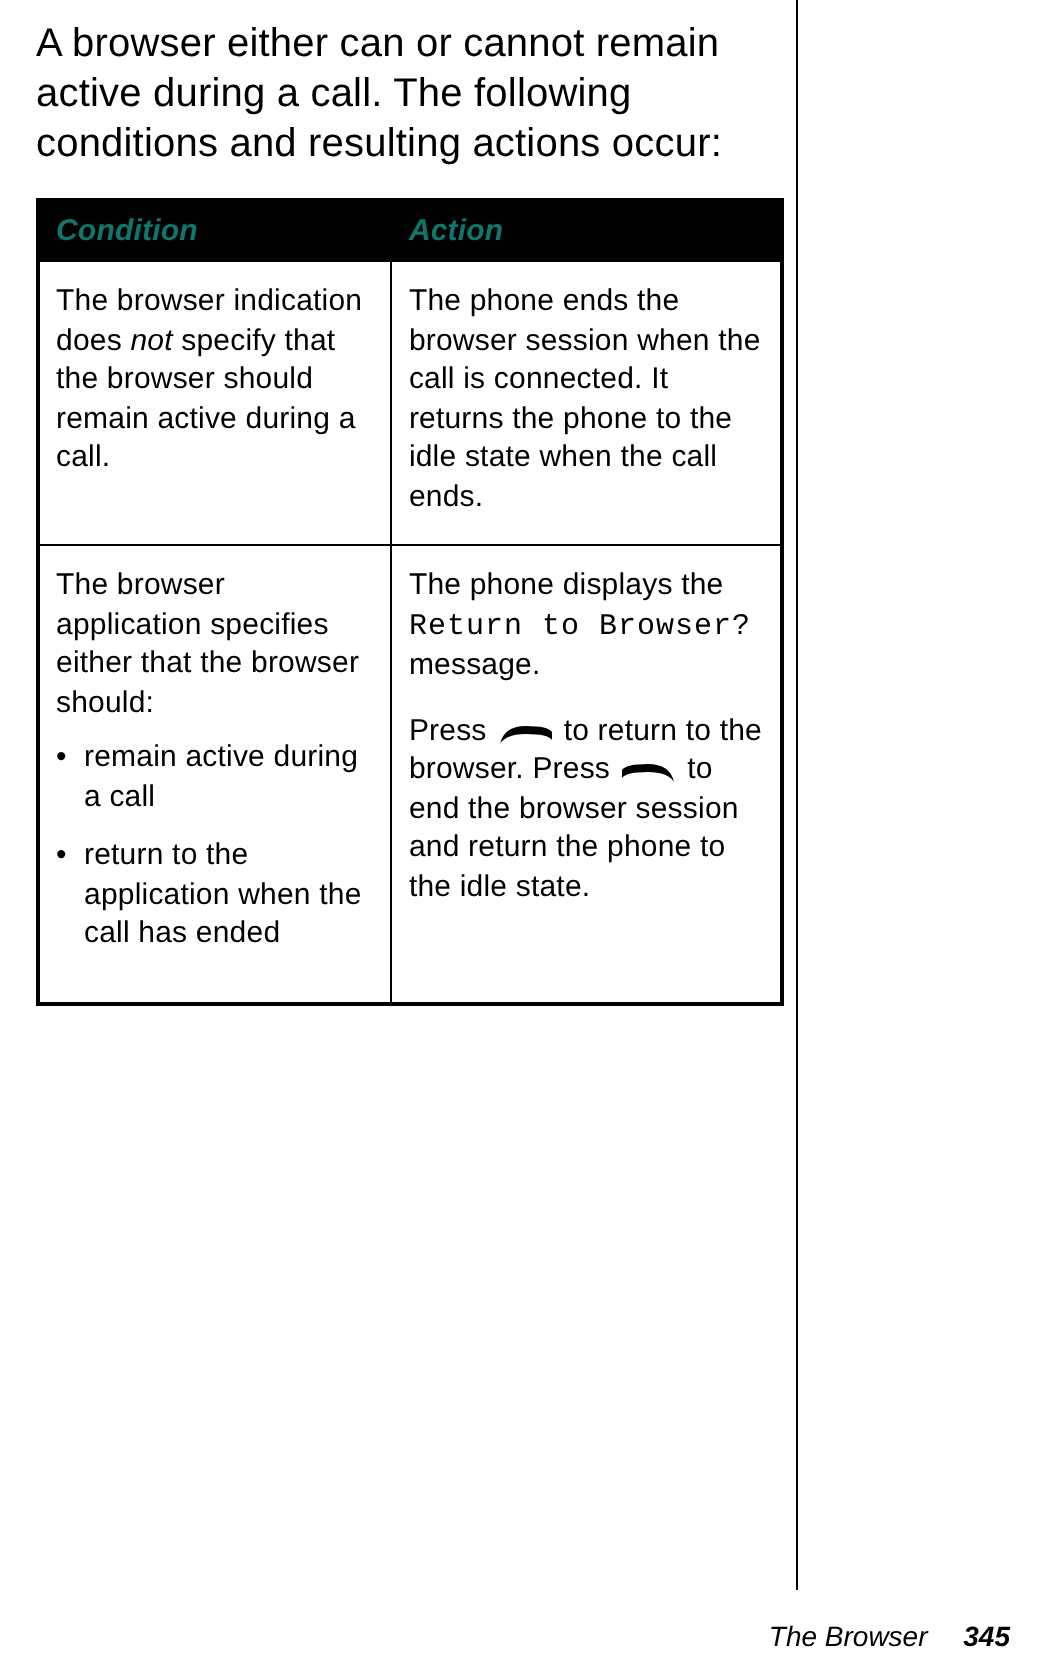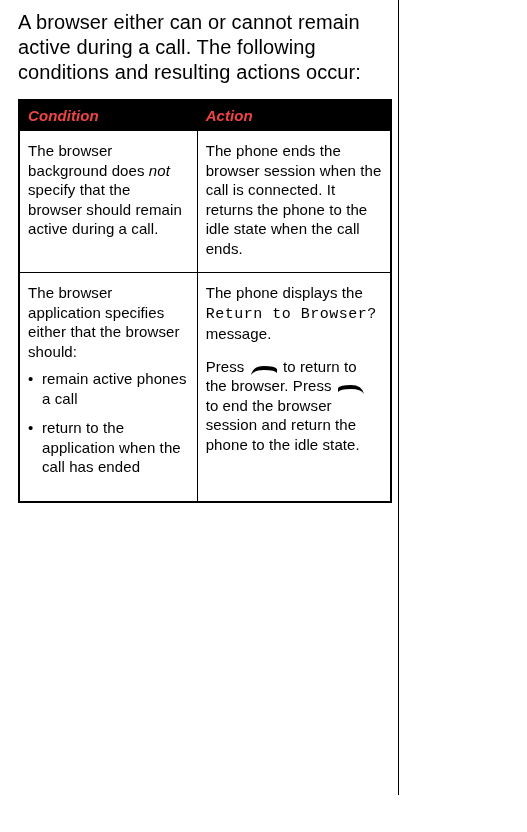--- a/index.html
+++ b/index.html
@@ -61,7 +61,7 @@
   }
   table.cond-table th {
     background: #000;
-    color: #ef4444;
+    color: #0f766e;
     text-align: left;
     padding: 6px 8px;
     font-weight: 700;

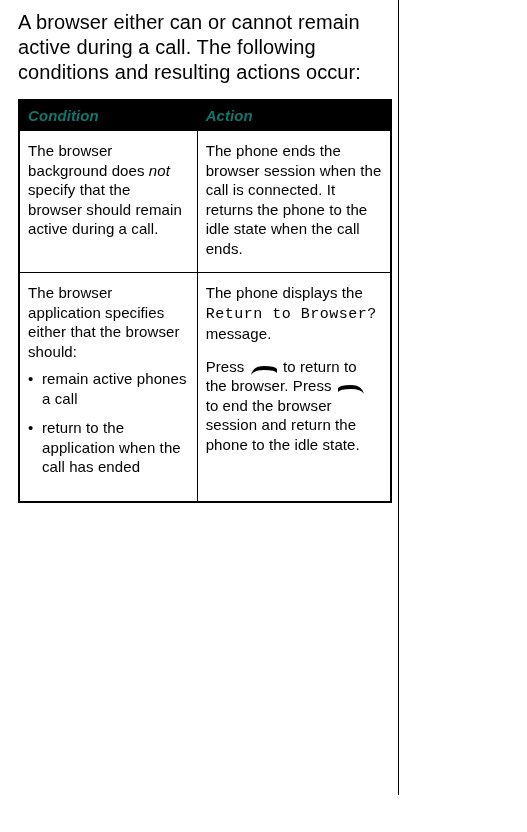--- a/index.html
+++ b/index.html
@@ -148,7 +148,7 @@
       <tbody>
         <tr>
           <td>
-            <span>The browser background does </span><span class="em">not</span><span> specify that the browser should remain active during a call.</span>
+            <span>The browser indication does </span><span class="em">not</span><span> specify that the browser should remain active during a call.</span>
           </td>
           <td>The phone ends the browser session when the call is connected. It returns the phone to the idle state when the call ends.</td>
         </tr>

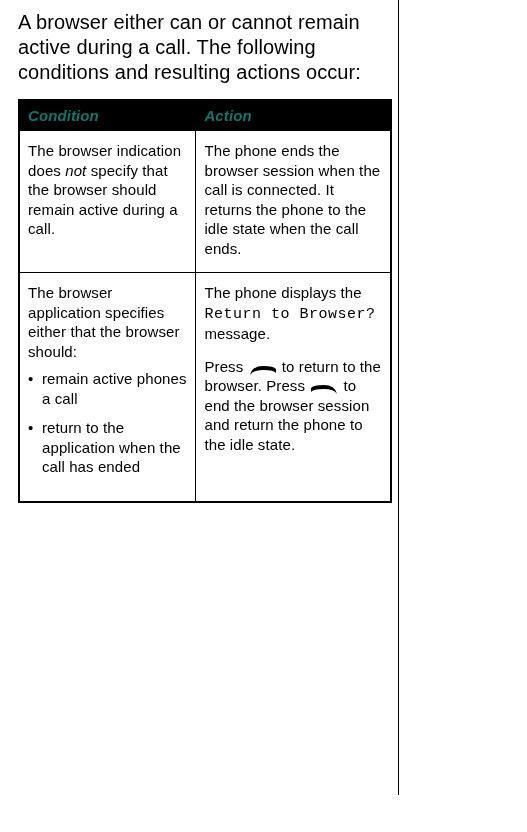--- a/index.html
+++ b/index.html
@@ -156,7 +156,7 @@
           <td>
             <div>The browser application specifies either that the browser should:</div>
             <ul class="bullets">
-              <li>remain active phones a call</li>
+              <li>remain active during a call</li>
               <li>return to the application when the call has ended</li>
             </ul>
           </td>

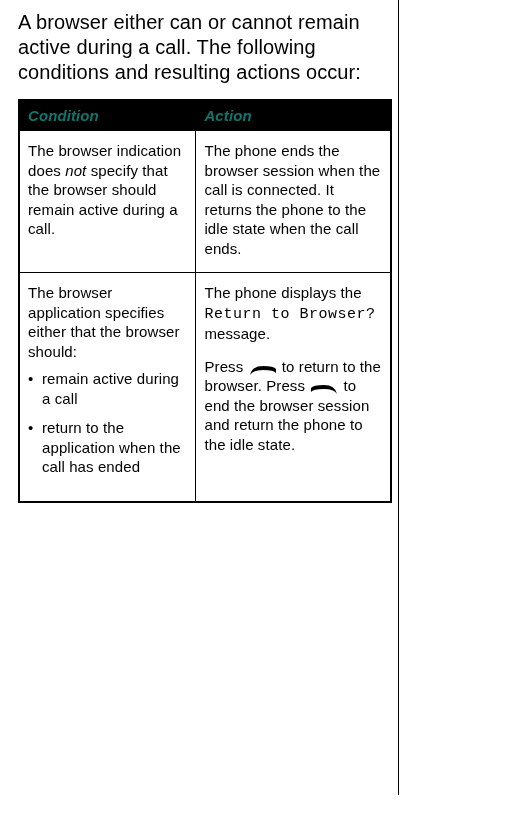--- a/index.html
+++ b/index.html
@@ -180,6 +180,10 @@
 
   </div>
 
+  <div class="footer">
+    <span>The Browser</span>
+    <span class="page-no">345</span>
+  </div>
 </div>
 
 </body></html>

